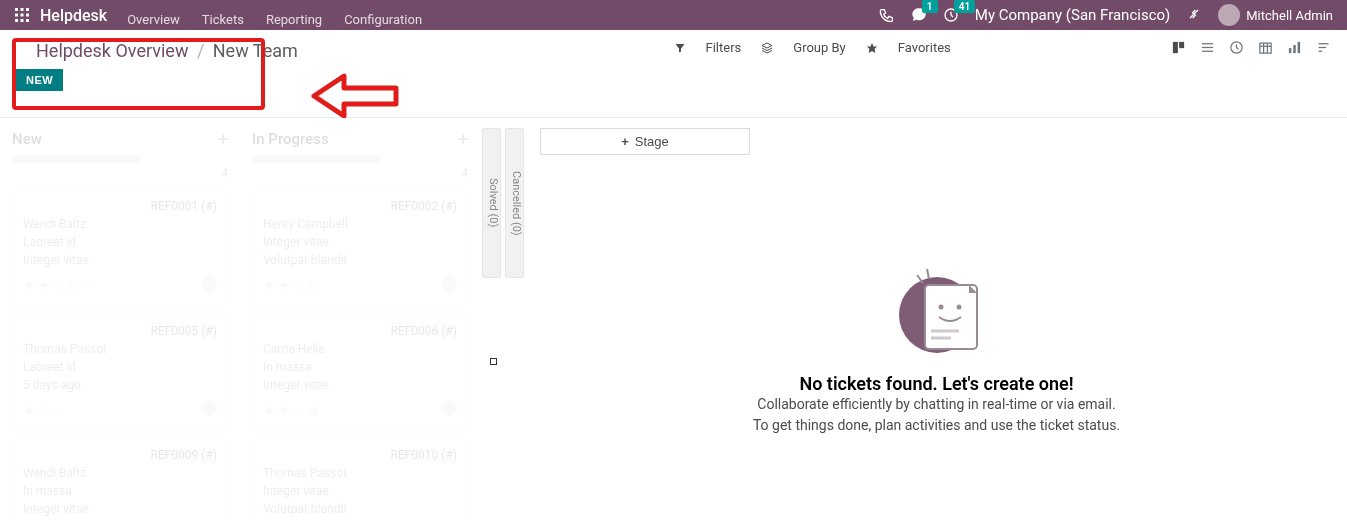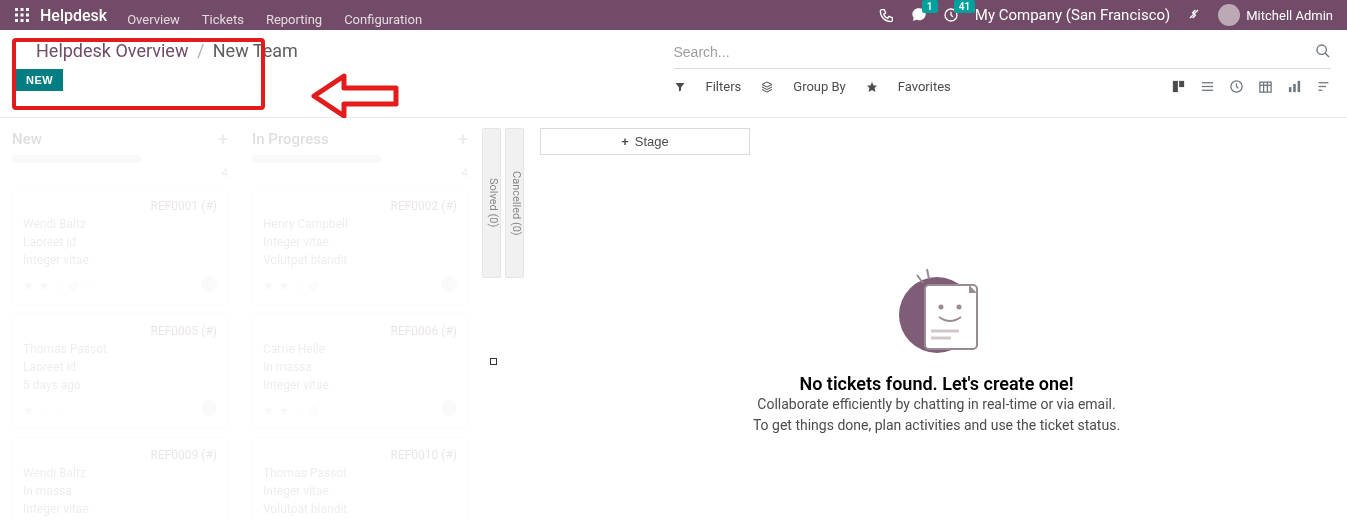--- a/index.html
+++ b/index.html
@@ -143,15 +143,6 @@
     </div>
   </div>
   <div class="cp-right">
-    <div class="search-row">
-      <input class="search-input" placeholder="Search..." style="">
-      <span class="search-icon">
-        <svg width="16" height="16" viewBox="0 0 24 24" fill="none" stroke="currentColor" stroke-width="2">
-            <circle cx="10" cy="10" r="7"></circle>
-            <line x1="21" y1="21" x2="15" y2="15"></line>
-          </svg>
-      </span>
-    </div>
     <div class="right-row2">
       <div class="filter-group">
         <span class="filter-btn">

